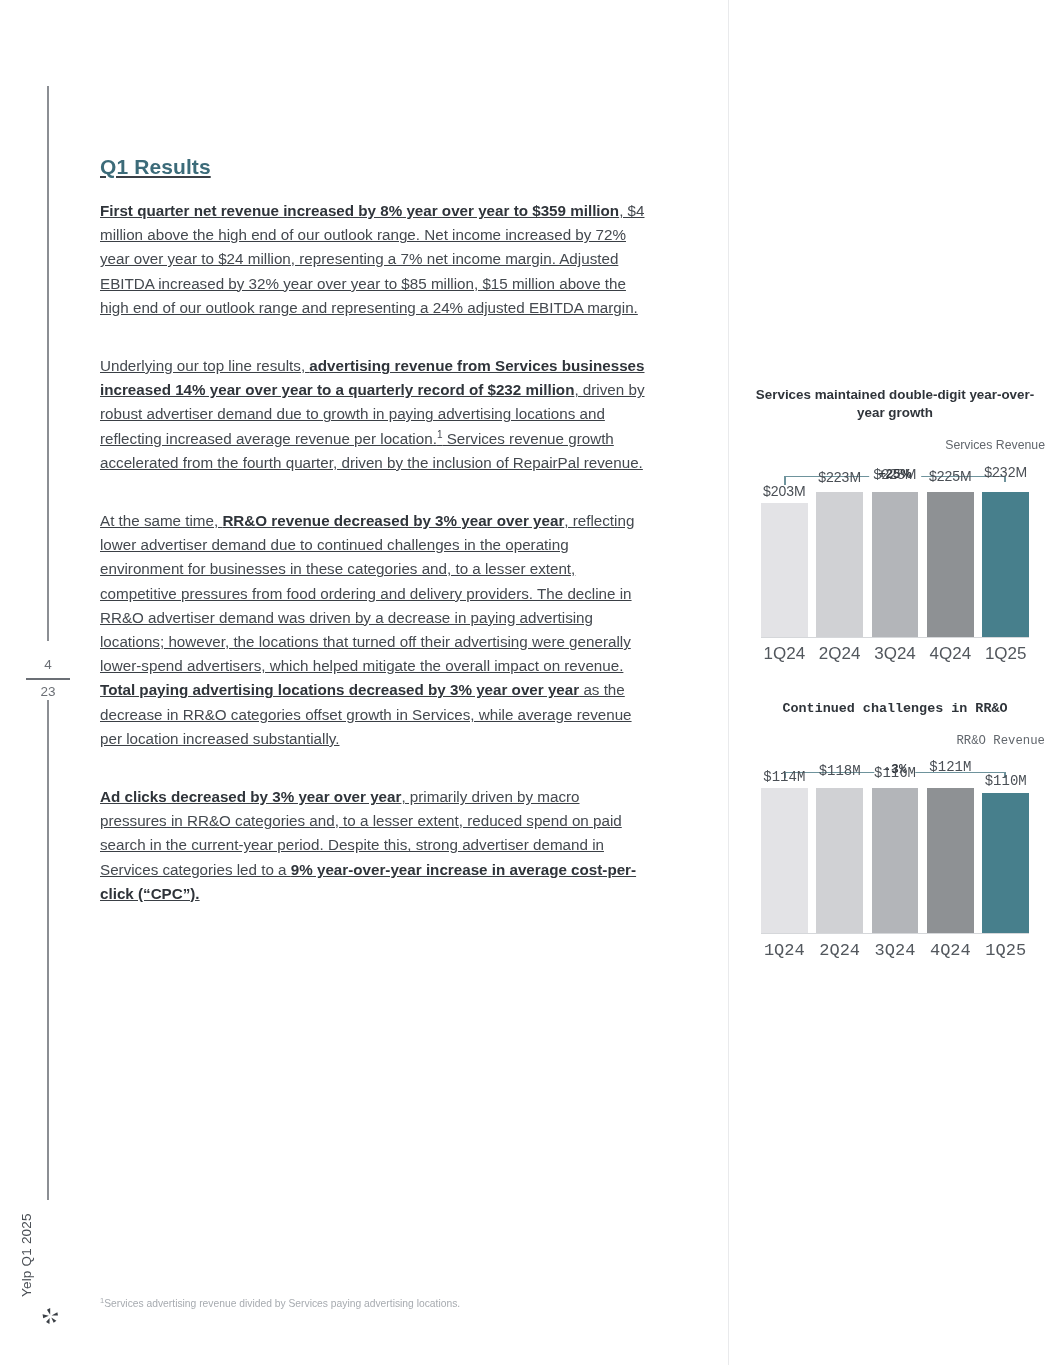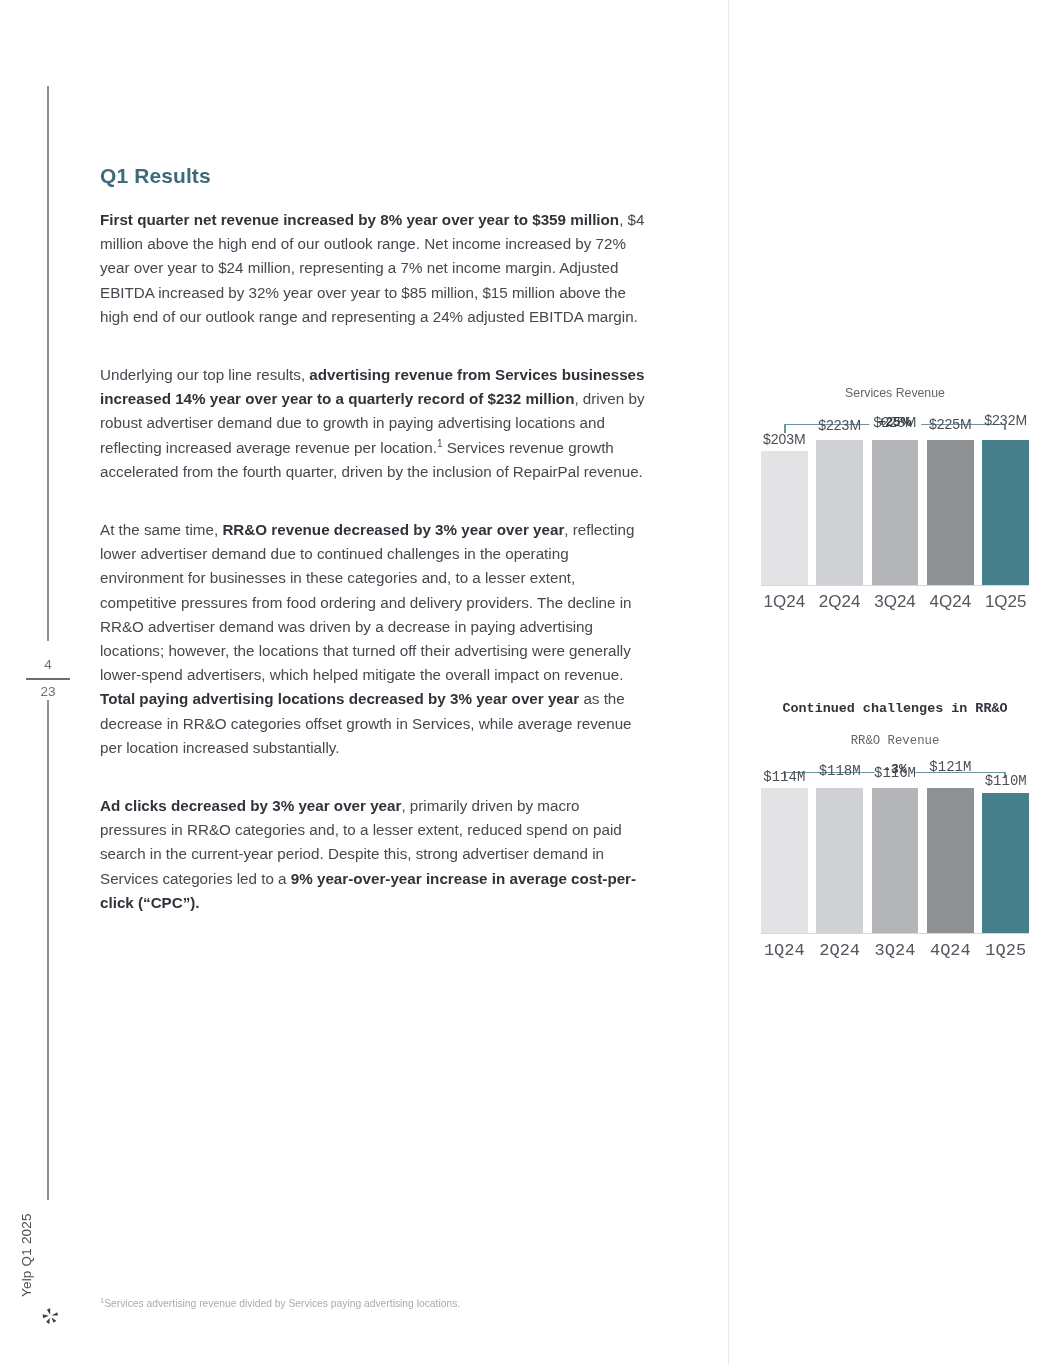--- a/index.html
+++ b/index.html
@@ -88,8 +88,9 @@
   .content {
     position: absolute;
     left: 100px;
-    top: 164px;
+    top: 155px;
     width: 545px;
+    text-decoration: underline;
   }
   .section-title {
     font-size: 21px;

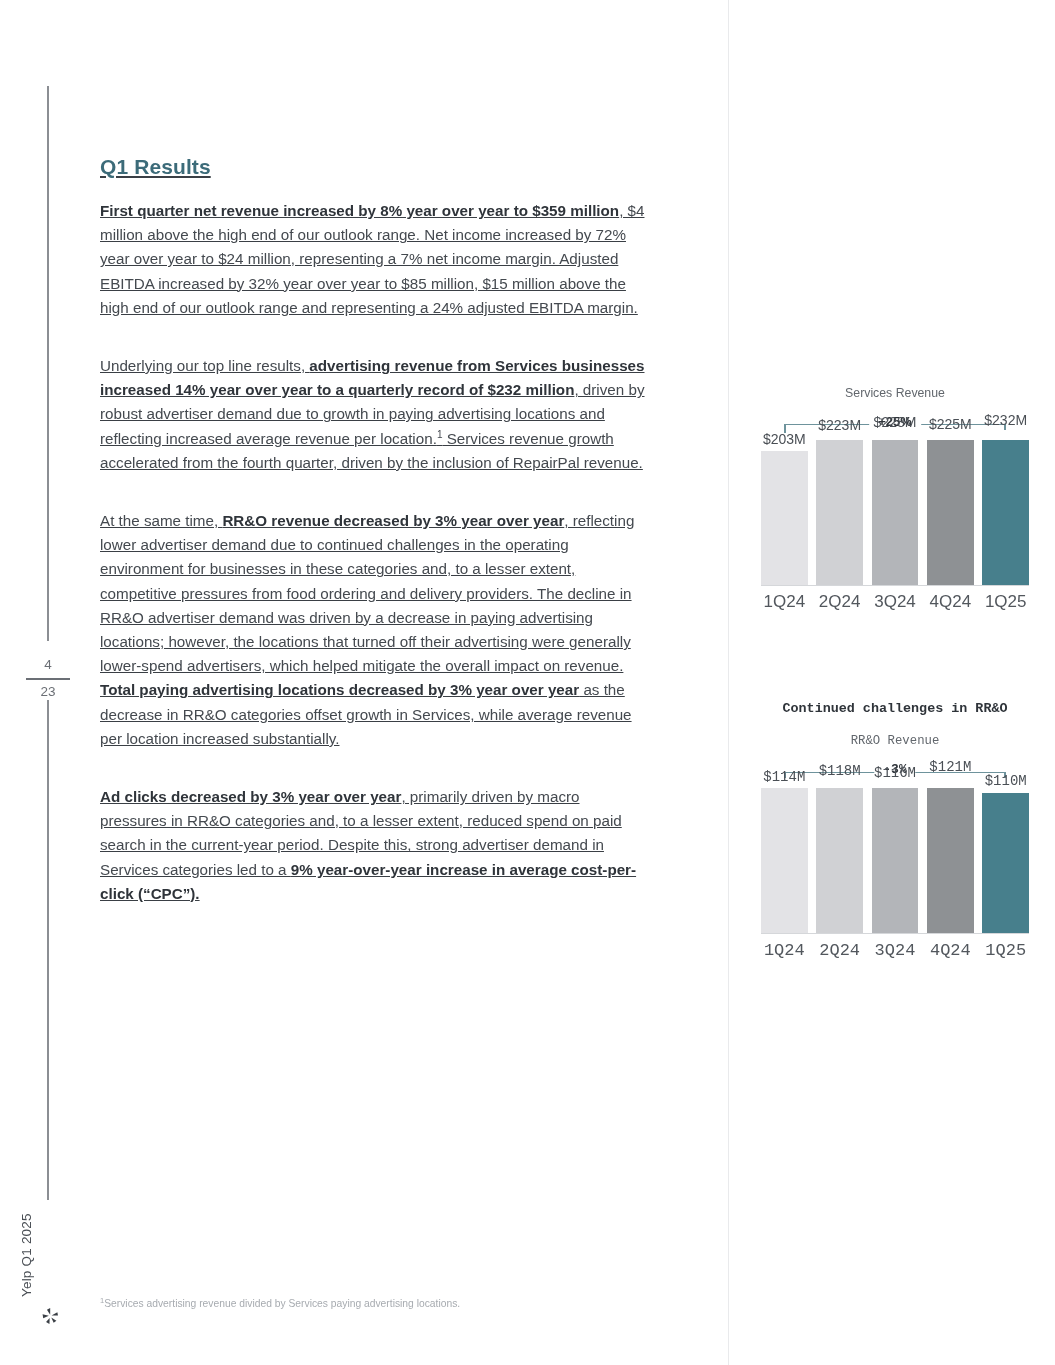--- a/index.html
+++ b/index.html
@@ -302,6 +302,7 @@
   </div>
 
   <div class="chart-block" id="chart-services">
+    <div class="chart-title">Services maintained double-digit year-over-year growth</div>
     <div class="chart-subtitle">Services Revenue</div>
     <div class="plot">
       <div class="bracket">

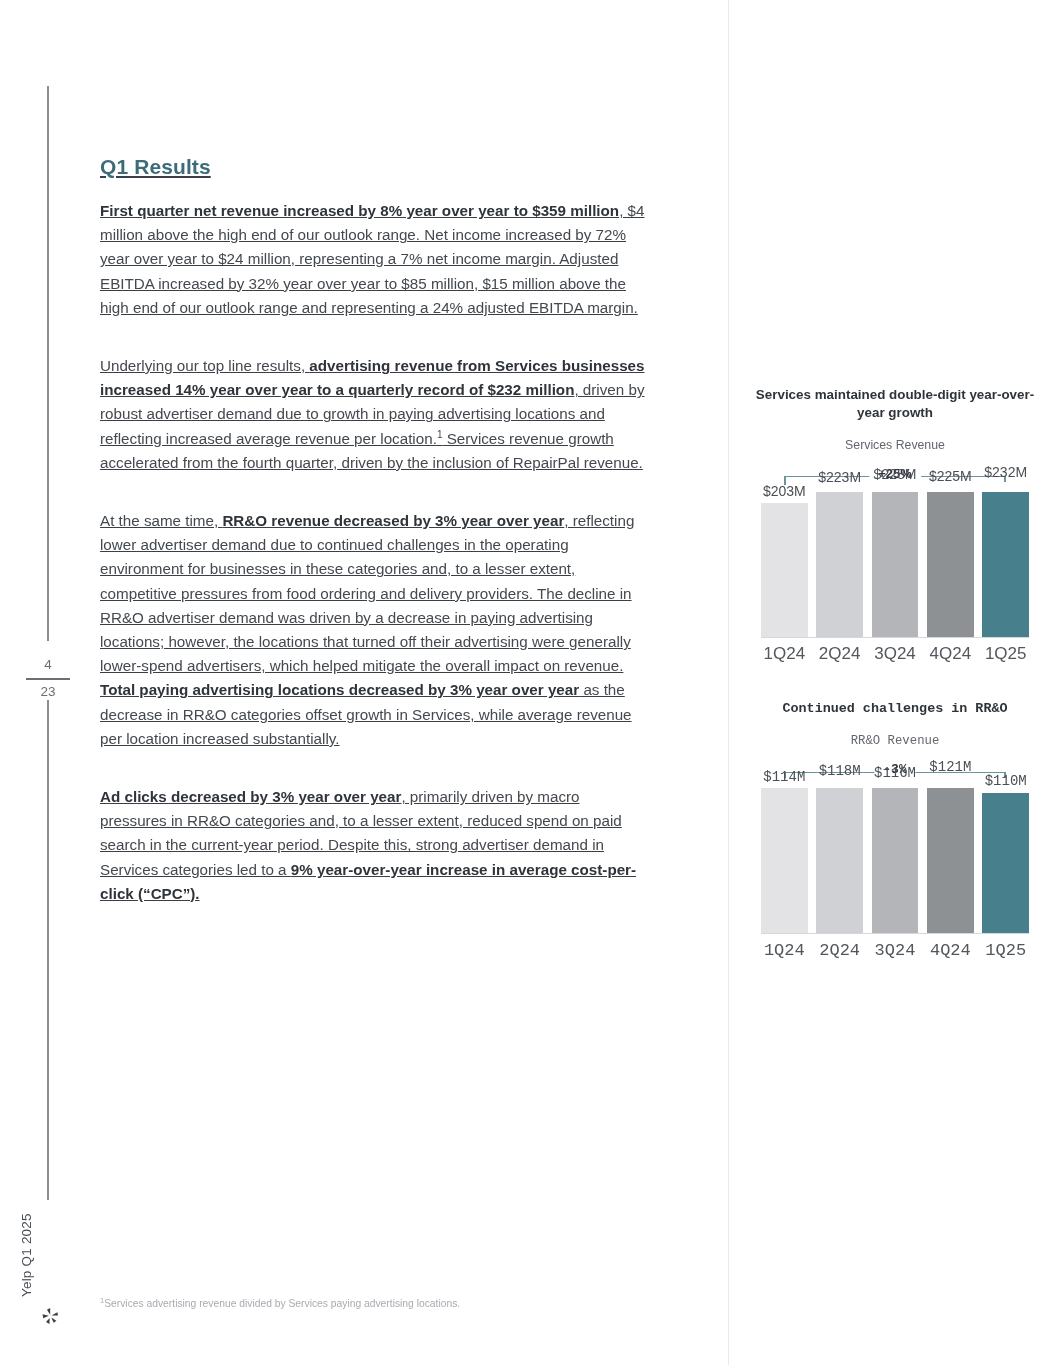--- a/index.html
+++ b/index.html
@@ -149,7 +149,7 @@
   .chart-subtitle {
     font-size: 12.3px;
     color: #62676d;
-    text-align: center;
+    text-align: right;
     margin: 0 0 12px 0;
   }
 

